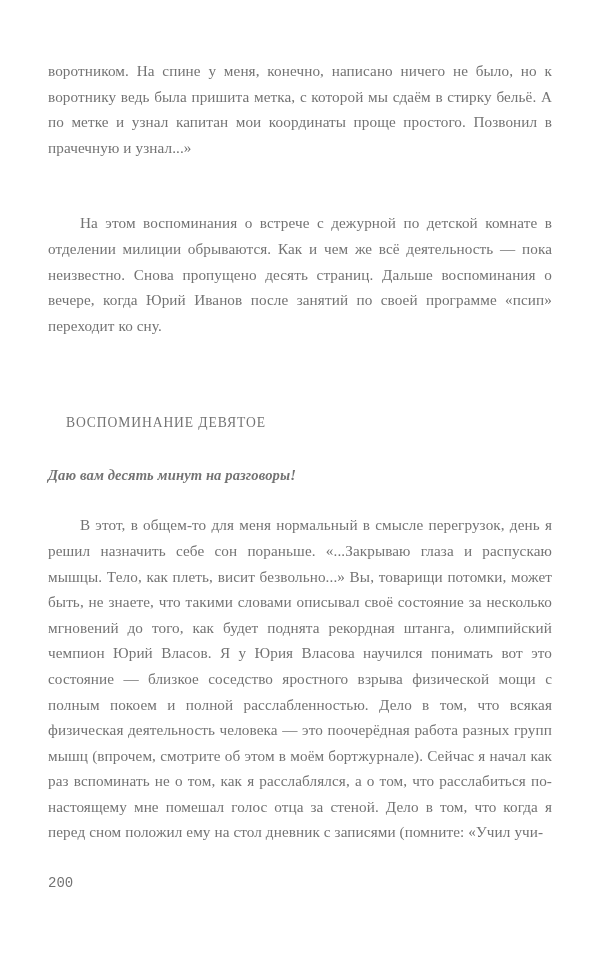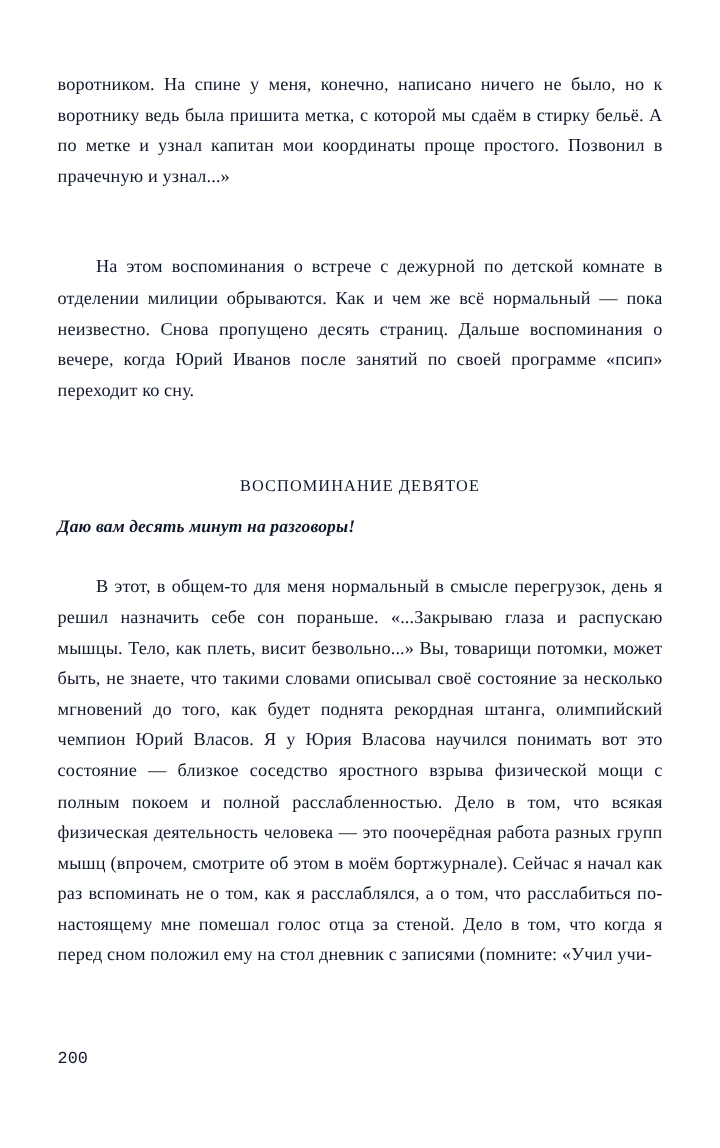--- a/index.html
+++ b/index.html
@@ -13,7 +13,7 @@
     height: 957px;
     background: #ffffff;
     font-family: "Liberation Serif", serif;
-    color: #0f172a;
+    color: #737373;
     overflow: hidden;
   }
   .text-column {

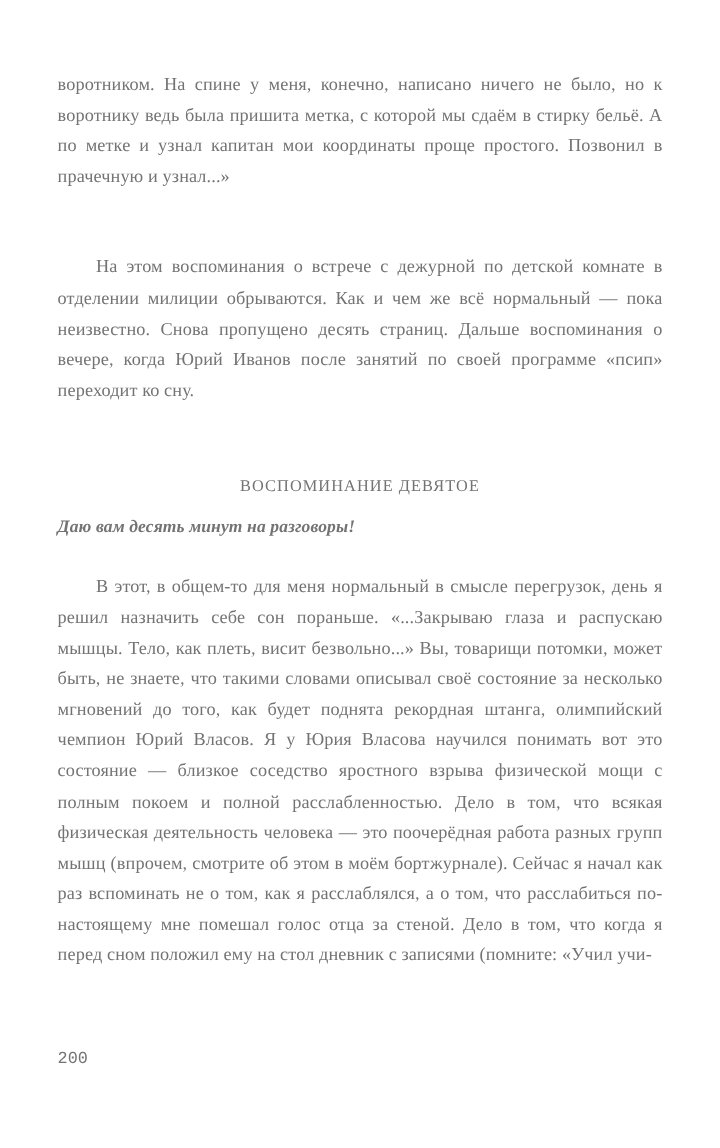--- a/index.html
+++ b/index.html
@@ -82,7 +82,7 @@
 
     <div class="gap-lg"></div>
 
-    <p class="para indent">На этом воспоминания о встрече с дежурной по детской комнате в отделении милиции обрываются. Как и чем же всё нормальный — пока неизвестно. Снова пропущено десять страниц. Дальше воспоминания о вечере, когда Юрий Иванов после занятий по своей программе «псип» переходит ко сну.</p>
+    <p class="para indent">На этом воспоминания о встрече с дежурной по детской комнате в отделении милиции обрываются. Как и чем же всё деятельность — пока неизвестно. Снова пропущено десять страниц. Дальше воспоминания о вечере, когда Юрий Иванов после занятий по своей программе «псип» переходит ко сну.</p>
 
     <div class="gap-xl"></div>
 

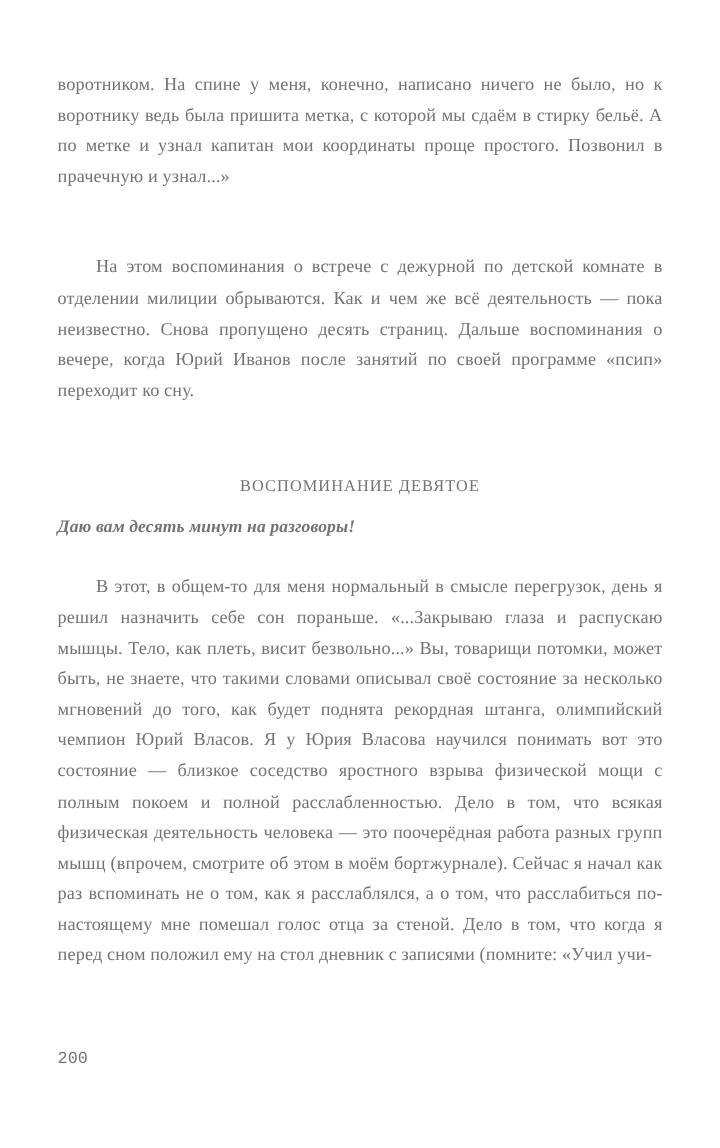--- a/index.html
+++ b/index.html
@@ -40,10 +40,10 @@
     height: 56px;
   }
   .section-head {
-    margin: 0;
+    margin: 18px;
     font-size: 13.6px;
     line-height: 22px;
-    text-align: center;
+    text-align: left;
     letter-spacing: 0.9px;
     font-weight: normal;
   }

